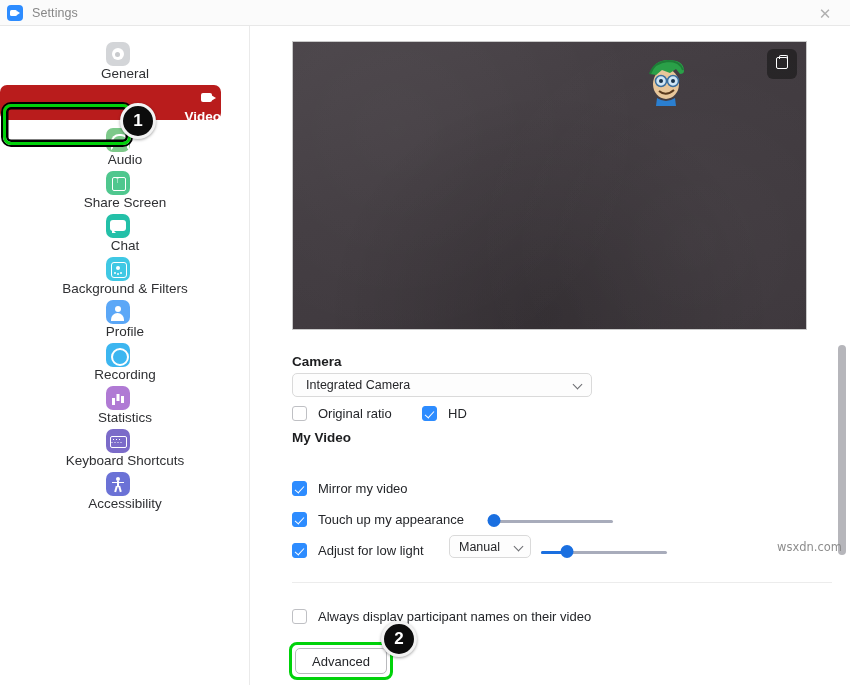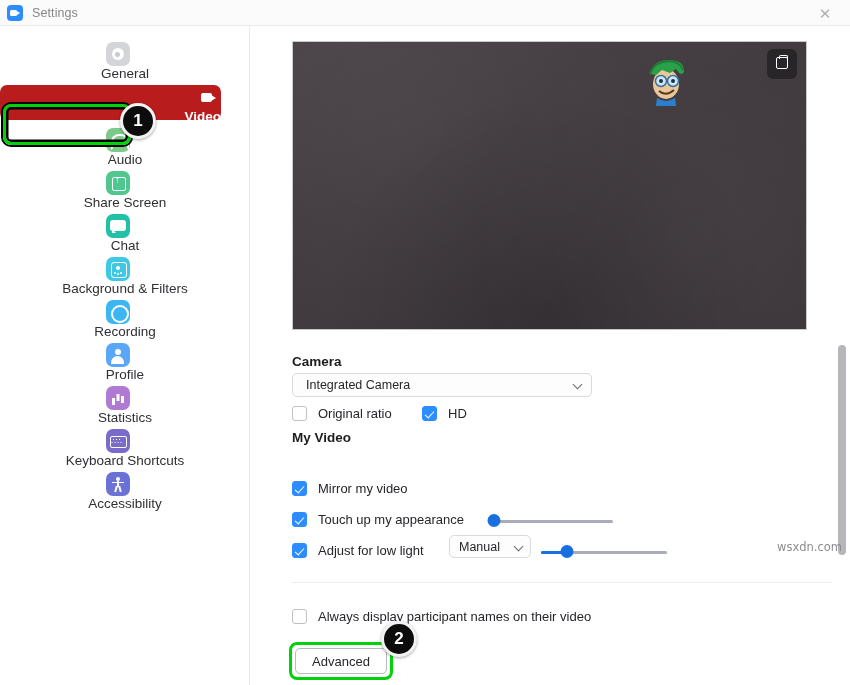--- a/index.html
+++ b/index.html
@@ -456,17 +456,17 @@
     </div>
 
     <div class="side-item">
+      <div class="side-ico" style="background:#5ba7f7">
+          <div class="g-prof"></div>
+        </div>
+      <div class="side-label">Profile</div>
+    </div>
+
+    <div class="side-item">
       <div class="side-ico" style="background:#3cb6f0">
           <div class="g-rec"></div>
         </div>
       <div class="side-label">Recording</div>
-    </div>
-
-    <div class="side-item">
-      <div class="side-ico" style="background:#5ba7f7">
-          <div class="g-prof"></div>
-        </div>
-      <div class="side-label">Profile</div>
     </div>
 
     <div class="side-item">

